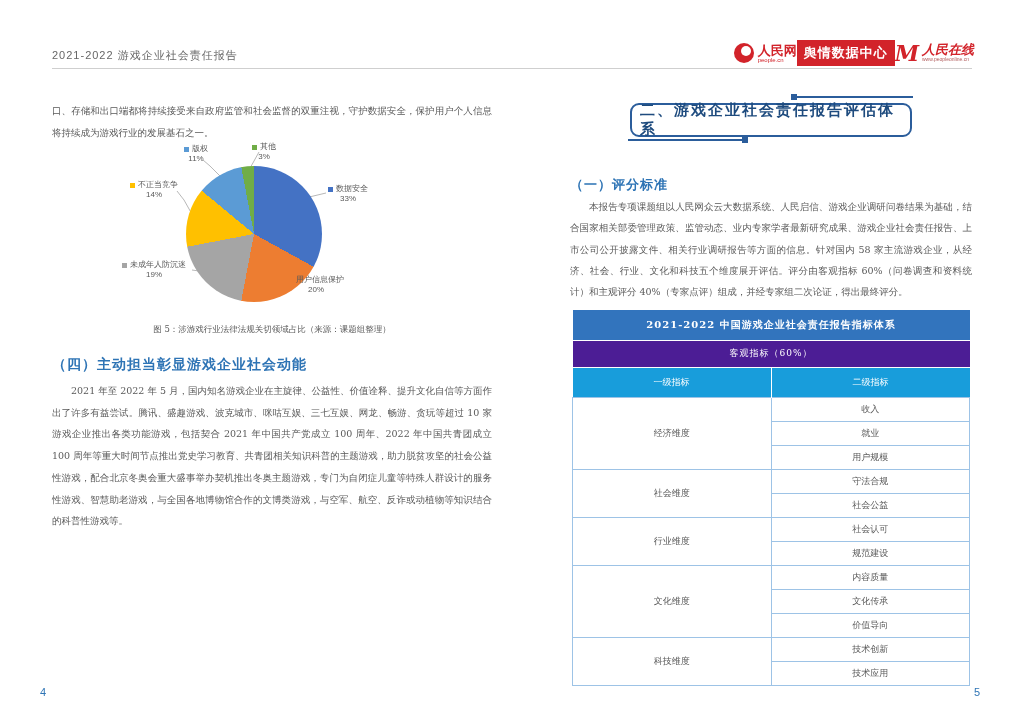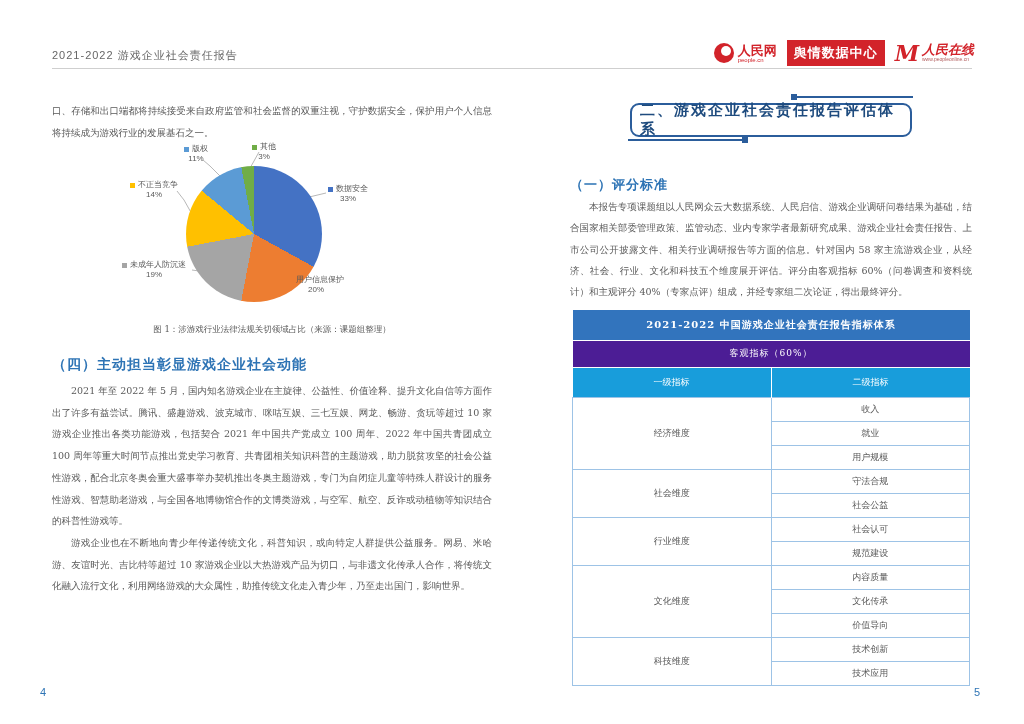--- a/index.html
+++ b/index.html
@@ -13,7 +13,7 @@
   .hdr-title { position:absolute; left:52px; top:48px; font-size:11px; color:#666;
     font-family:"Liberation Sans","DejaVu Sans",sans-serif; letter-spacing:1px; }
   .hdr-rule { position:absolute; left:52px; width:920px; top:68px; border-top:1px solid #cfcfcf; }
-  .logos { position:absolute; right:50px; top:40px; display:flex; align-items:center; gap:10px; }
+  .logos { position:absolute; right:50px; top:40px; display:flex; align-items:center; }
   .logo-people { display:flex; align-items:center; gap:4px; }
   .swirl { width:20px; height:20px; border-radius:50%; background:#d2232a; position:relative; }
   .swirl::after { content:""; position:absolute; left:7px; top:3px; width:10px; height:10px;

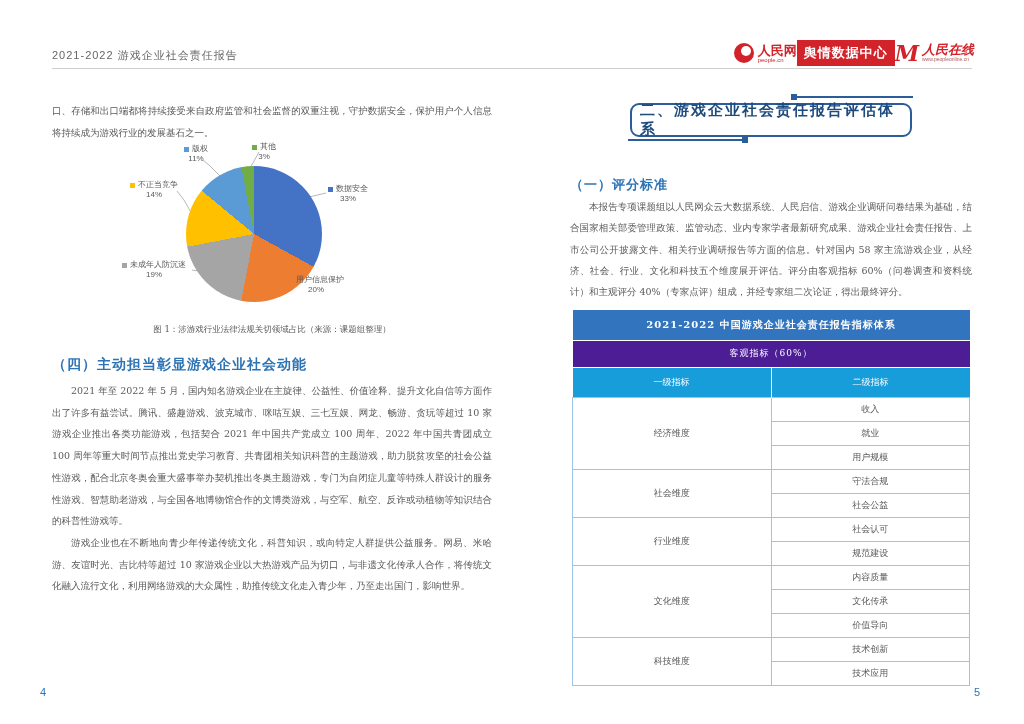--- a/index.html
+++ b/index.html
@@ -160,7 +160,7 @@
   </div>
 </div>
 
-<div class="caption">图 1：涉游戏行业法律法规关切领域占比（来源：课题组整理）</div>
+<div class="caption">图 5：涉游戏行业法律法规关切领域占比（来源：课题组整理）</div>
 <div class="l-heading">（四）主动担当彰显游戏企业社会动能</div>
 <div class="left-body">
   <p>2021 年至 2022 年 5 月，国内知名游戏企业在主旋律、公益性、价值诠释、提升文化自信等方面作出了许多有益尝试。腾讯、盛趣游戏、波克城市、咪咕互娱、三七互娱、网龙、畅游、贪玩等超过 10 家游戏企业推出各类功能游戏，包括契合 2021 年中国共产党成立 100 周年、2022 年中国共青团成立 100 周年等重大时间节点推出党史学习教育、共青团相关知识科普的主题游戏，助力脱贫攻坚的社会公益性游戏，配合北京冬奥会重大盛事举办契机推出冬奥主题游戏，专门为自闭症儿童等特殊人群设计的服务性游戏、智慧助老游戏，与全国各地博物馆合作的文博类游戏，与空军、航空、反诈或动植物等知识结合的科普性游戏等。</p>

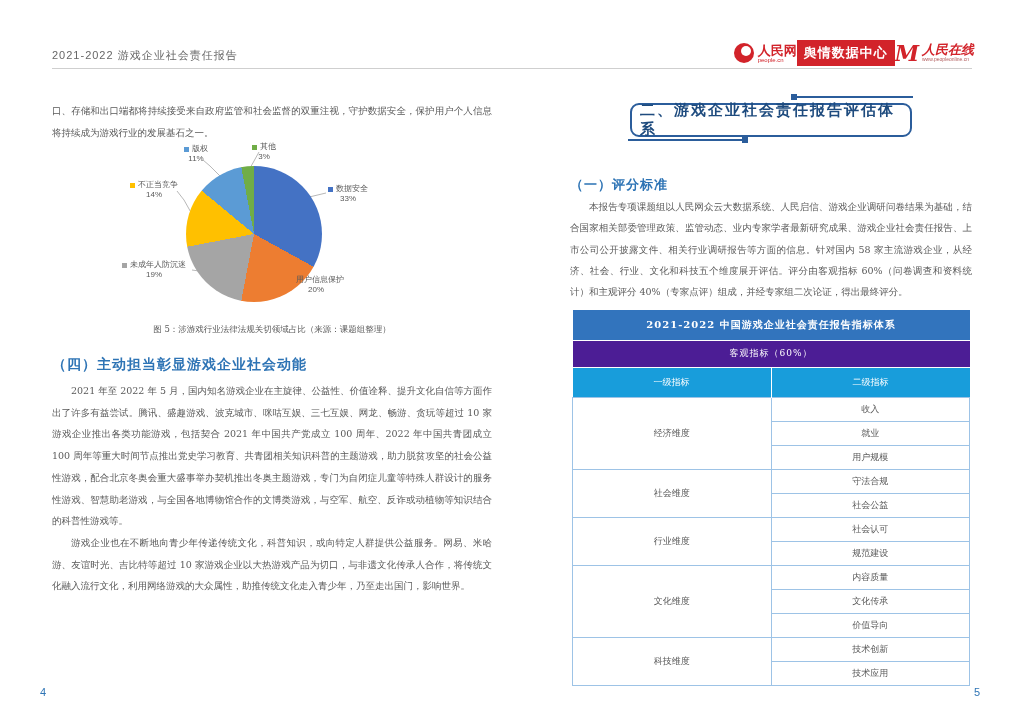--- a/index.html
+++ b/index.html
@@ -164,7 +164,6 @@
 <div class="l-heading">（四）主动担当彰显游戏企业社会动能</div>
 <div class="left-body">
   <p>2021 年至 2022 年 5 月，国内知名游戏企业在主旋律、公益性、价值诠释、提升文化自信等方面作出了许多有益尝试。腾讯、盛趣游戏、波克城市、咪咕互娱、三七互娱、网龙、畅游、贪玩等超过 10 家游戏企业推出各类功能游戏，包括契合 2021 年中国共产党成立 100 周年、2022 年中国共青团成立 100 周年等重大时间节点推出党史学习教育、共青团相关知识科普的主题游戏，助力脱贫攻坚的社会公益性游戏，配合北京冬奥会重大盛事举办契机推出冬奥主题游戏，专门为自闭症儿童等特殊人群设计的服务性游戏、智慧助老游戏，与全国各地博物馆合作的文博类游戏，与空军、航空、反诈或动植物等知识结合的科普性游戏等。</p>
-  <p>游戏企业也在不断地向青少年传递传统文化，科普知识，或向特定人群提供公益服务。网易、米哈游、友谊时光、吉比特等超过 10 家游戏企业以大热游戏产品为切口，与非遗文化传承人合作，将传统文化融入流行文化，利用网络游戏的大众属性，助推传统文化走入青少年，乃至走出国门，影响世界。</p>
 </div>
 <div class="pageno l">4</div>
 

